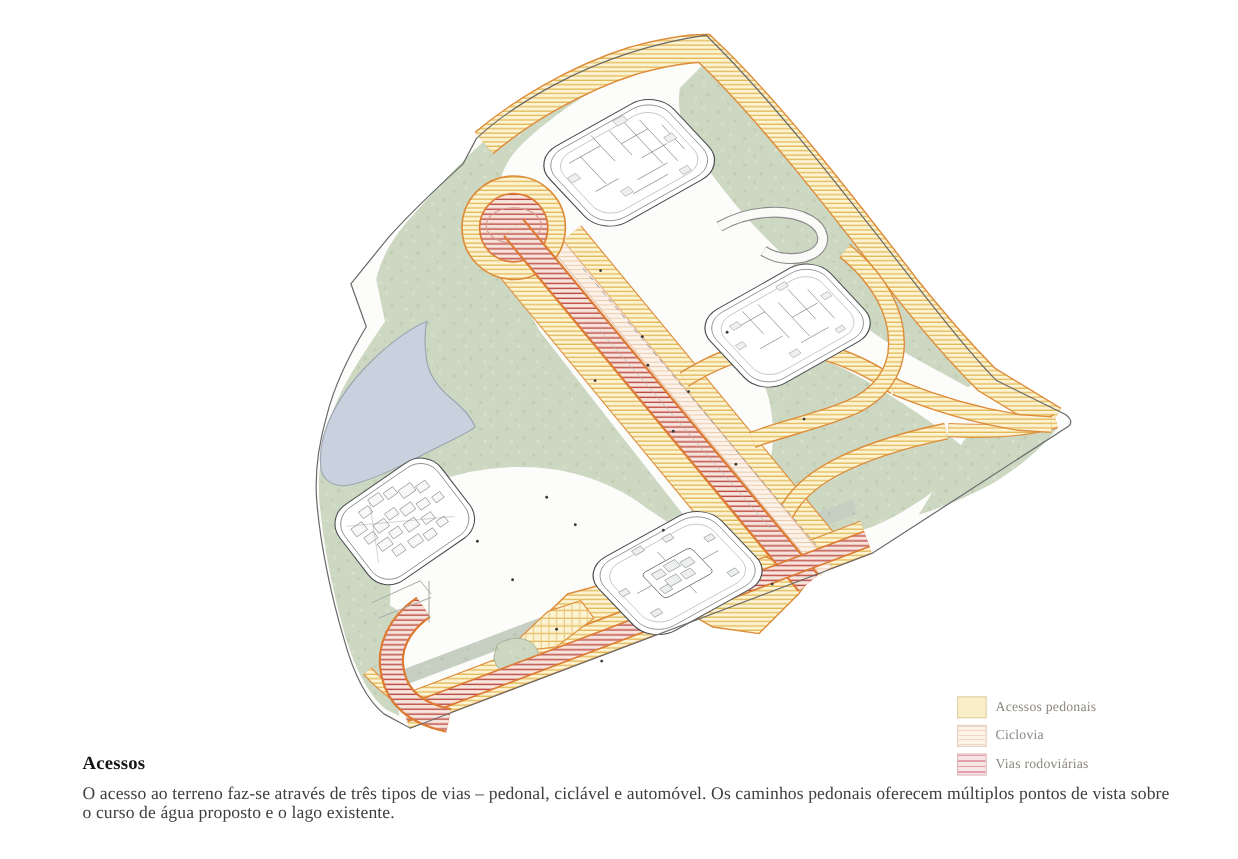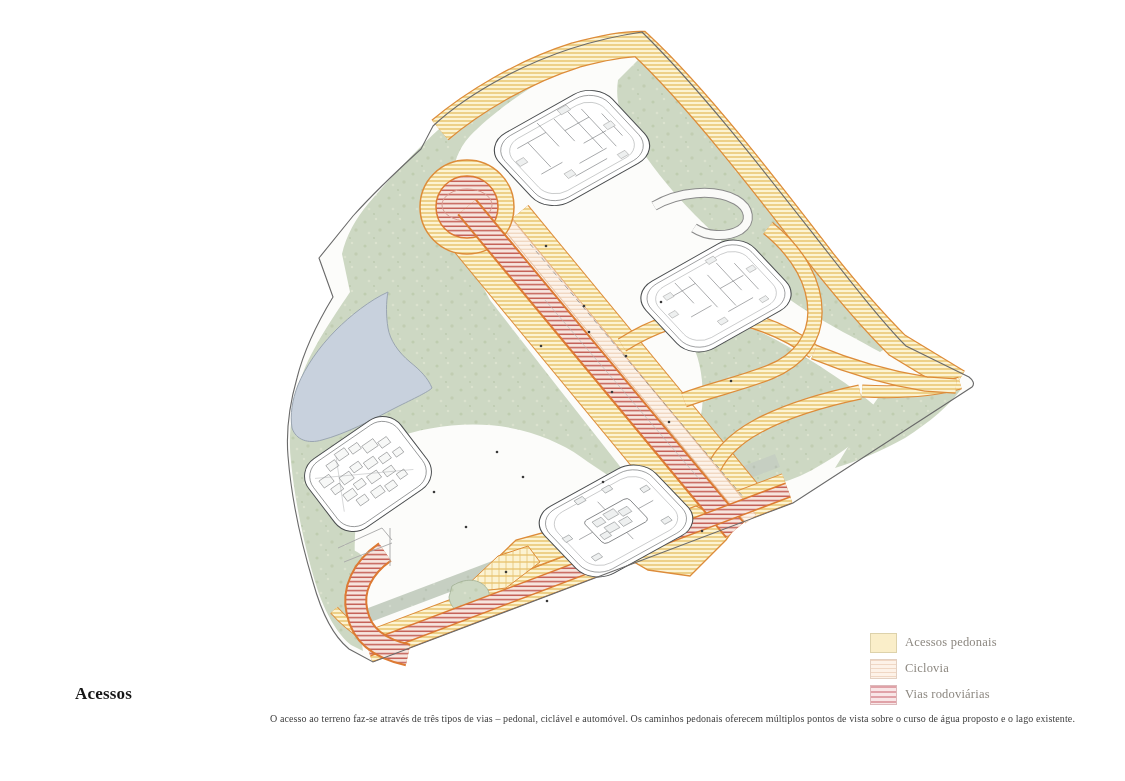--- a/index.html
+++ b/index.html
@@ -17,7 +17,7 @@
   .legend-label{font-size:12.5px;color:#8d8881;letter-spacing:0.2px;}
   .title-block{position:absolute;left:75px;top:684px;width:1000px;}
   .title{font-size:17px;font-weight:bold;color:#161616;margin:0 0 9px 0;letter-spacing:0.2px;}
-  .description{font-size:10px;color:#3e3e3e;margin:0;letter-spacing:0.1px;text-align:right;}
+  .description{font-size:16px;color:#3e3e3e;margin:0;letter-spacing:0.1px;}
 </style>
 </head>
 <body>

